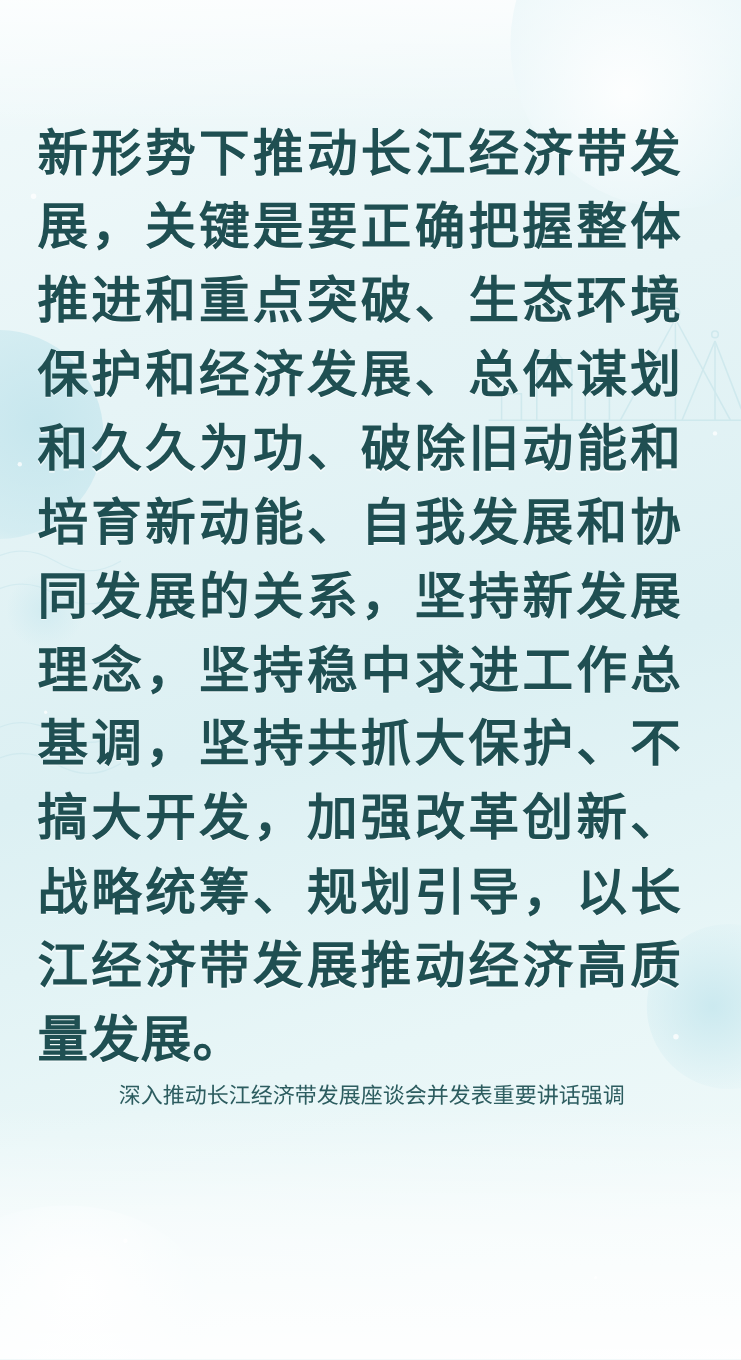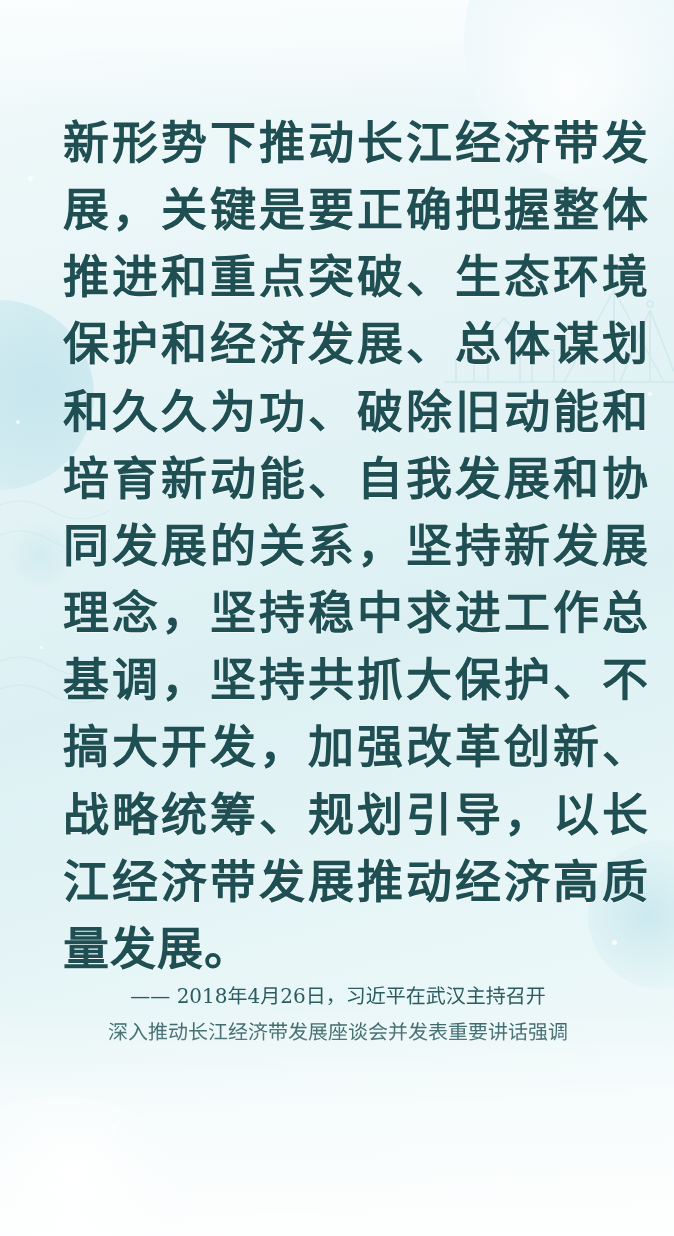--- a/index.html
+++ b/index.html
@@ -100,10 +100,10 @@
   
   .quote {
     position: absolute;
-    left: 63px;
+    left: 34px;
     top: 110px;
     width: 586px;
-    font-family: Liberation Sans, sans-serif;
+    font-family: Liberation Mono, monospace;
     font-weight: 700;
     font-size: 46px;
     line-height: 1.46;

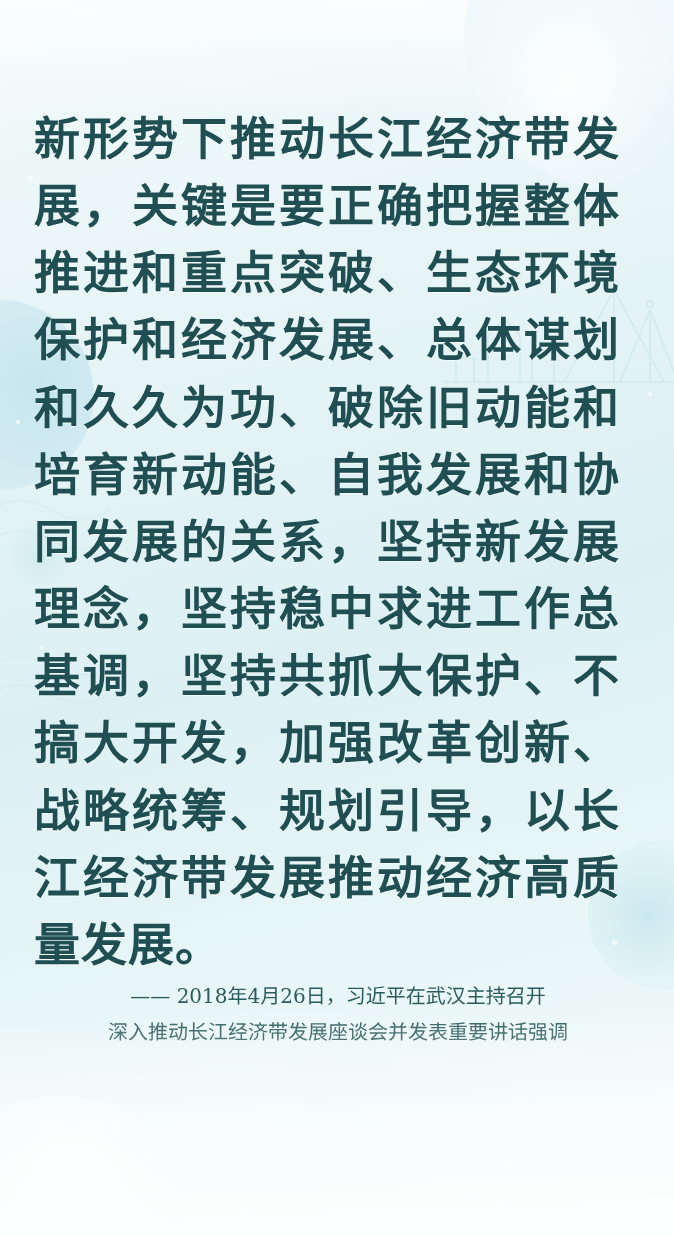--- a/index.html
+++ b/index.html
@@ -183,7 +183,6 @@
   <div class="quote">新形势下推动长江经济带发展，关键是要正确把握整体推进和重点突破、生态环境保护和经济发展、总体谋划和久久为功、破除旧动能和培育新动能、自我发展和协同发展的关系，坚持新发展理念，坚持稳中求进工作总基调，坚持共抓大保护、不搞大开发，加强改革创新、战略统筹、规划引导，以长江经济带发展推动经济高质量发展。</div>
 
   <div class="attribution">
-    <div class="line1">—— 2018年4月26日，习近平在武汉主持召开</div>
     <div class="line2">深入推动长江经济带发展座谈会并发表重要讲话强调</div>
   </div>
 

